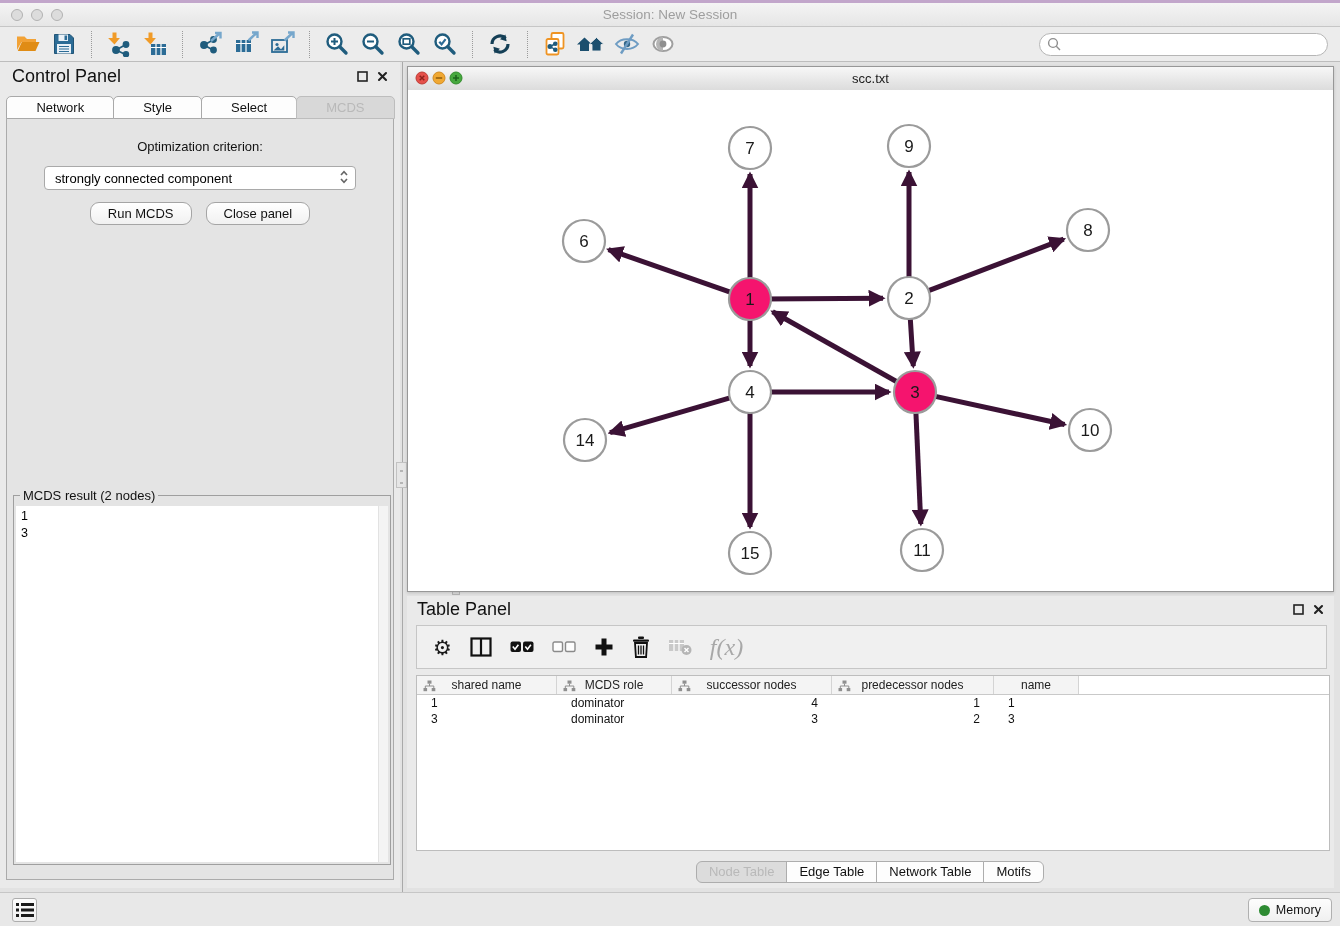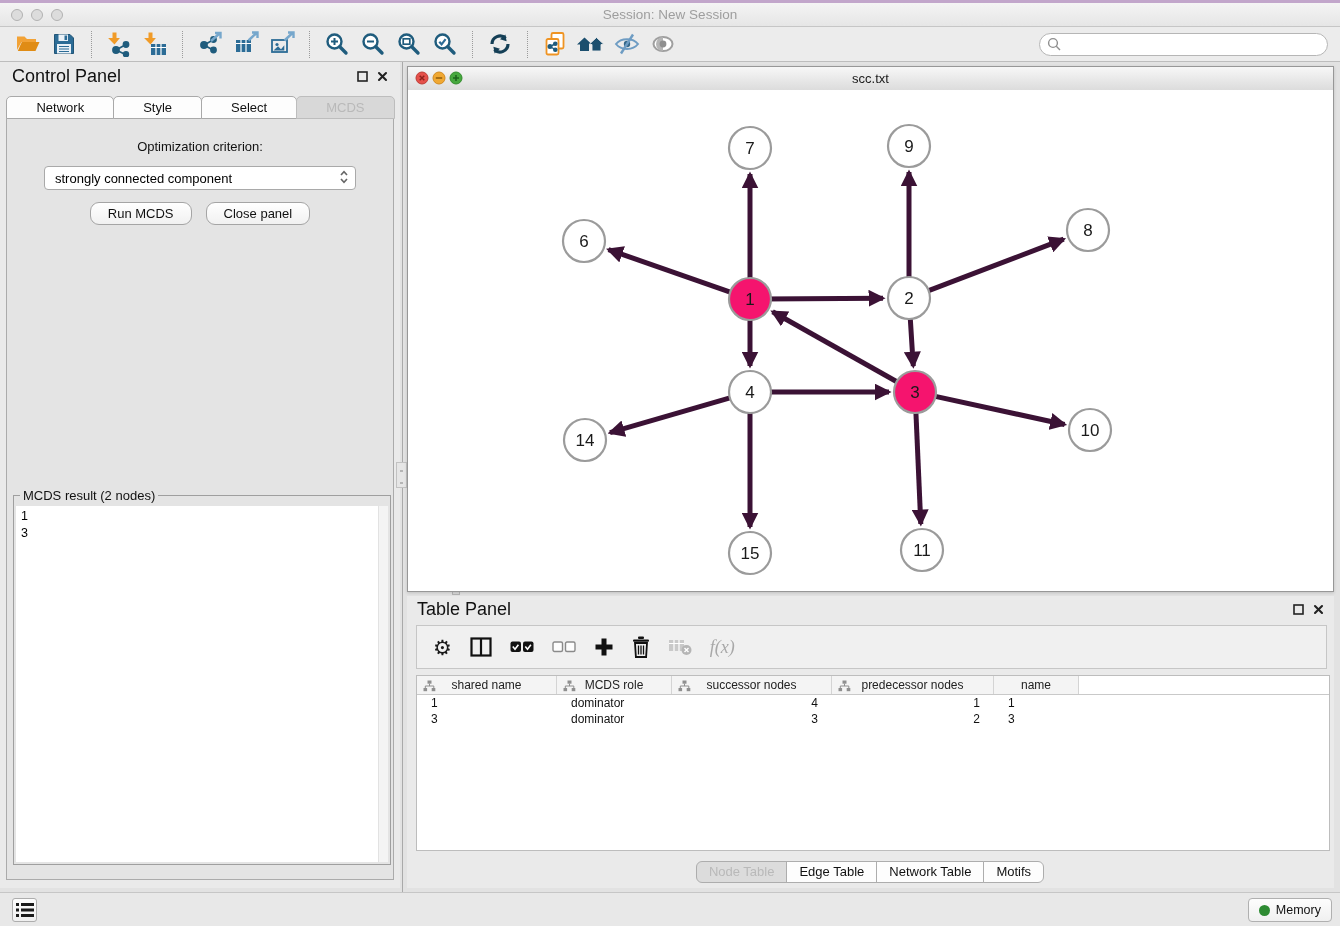--- a/index.html
+++ b/index.html
@@ -72,7 +72,7 @@
   .tp-header { height:26px; display:flex; align-items:center; padding:0 10px; }
   .tp-toolbar { position:absolute; left:9px; right:7px; top:29px; height:44px; background:#f0f0f0;
     border:1px solid #c6c6c6; display:flex; align-items:center; gap:18px; padding-left:16px; }
-  .fx { font-family:"Liberation Serif", serif; font-style:italic; font-size:18px; color:#a8a8a8; }
+  .fx { font-family:"Liberation Serif", serif; font-style:italic; font-size:24px; color:#a8a8a8; }
   .tp-table { position:absolute; left:9px; right:4px; top:79px; height:176px; background:#fff; border:1px solid #bdbdbd; }
   .thead { display:flex; height:19px; background:#f4f4f4; border-bottom:1px solid #c9c9c9; }
   .th { position:relative; display:flex; align-items:center; justify-content:center; font-size:12px; color:#222;

